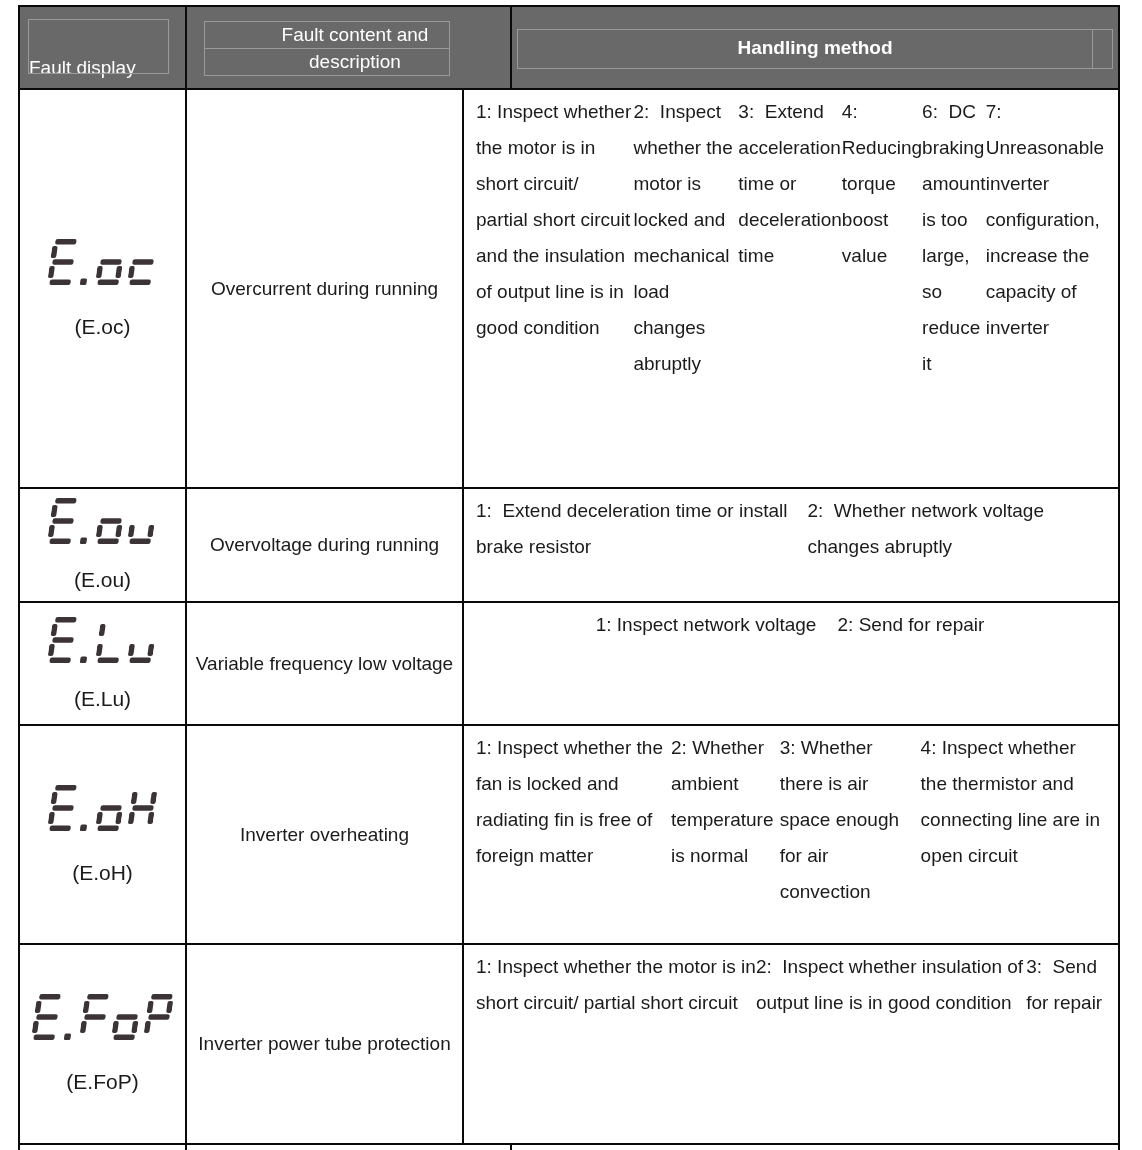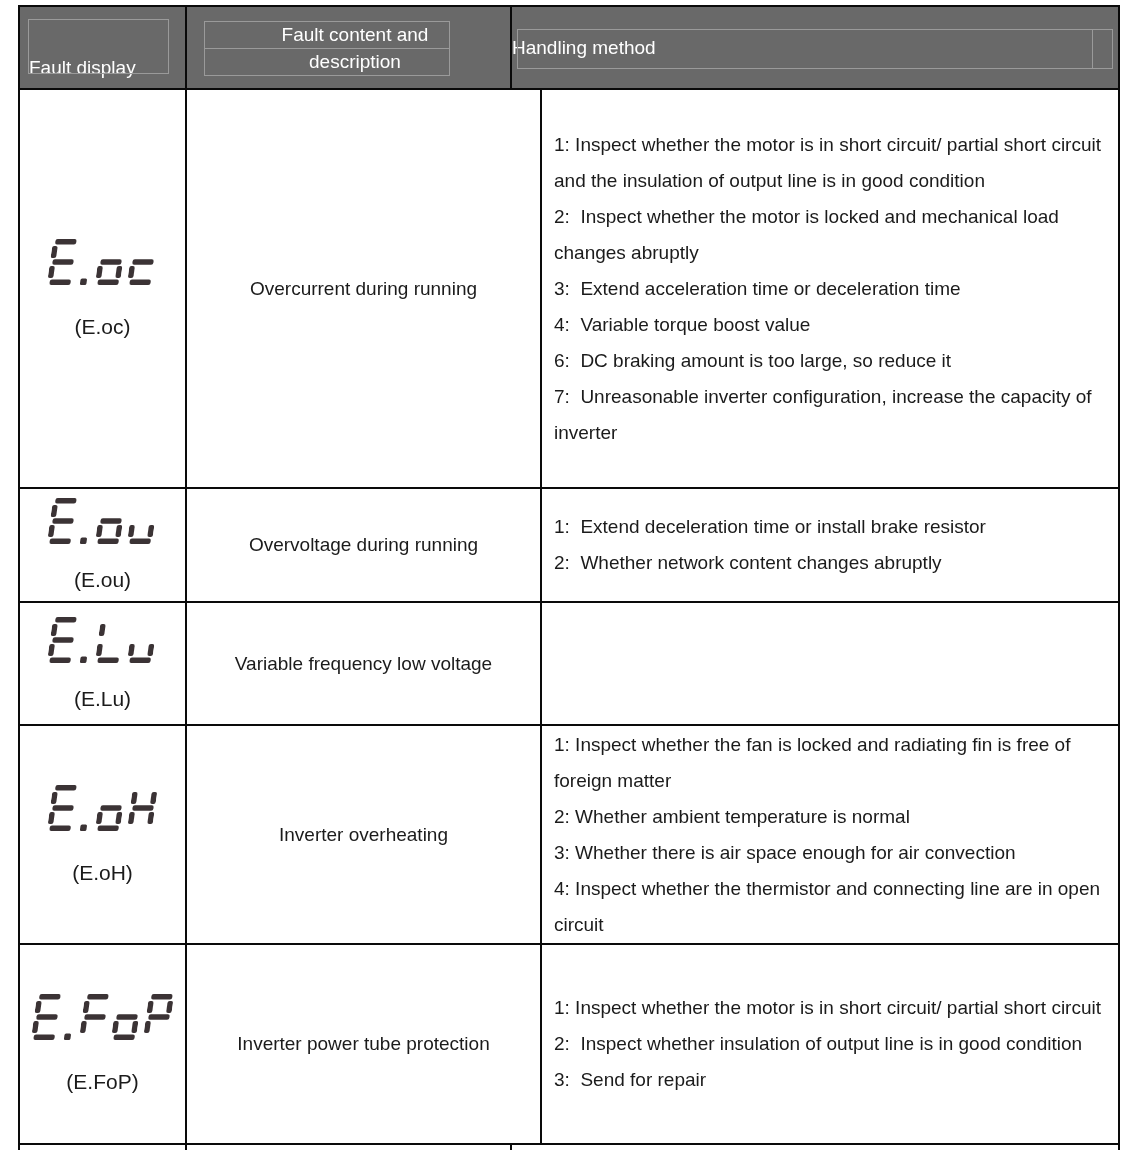--- a/index.html
+++ b/index.html
@@ -25,7 +25,7 @@
   .th1{width:167px;border-right:2px solid #0a0a0a;align-items:flex-end;padding:0 0 9px 9px;}
   .th2{width:325px;border-right:2px solid #0a0a0a;align-items:center;justify-content:center;text-align:center;padding-left:13px;}
   .th2 .wrapspan{display:inline-block;max-width:200px;line-height:27px;}
-  .th3{flex:1;align-items:center;}
+  .th3{flex:1;align-items:center;justify-content:center;font-weight:bold;}
   .ibox{position:absolute;border:1px solid #9a9a9a;pointer-events:none;}
   .th1 .ibox{left:8px;top:12px;right:16px;bottom:14px;}
   .th2 .ibox{left:17px;top:14px;right:60px;bottom:12px;}

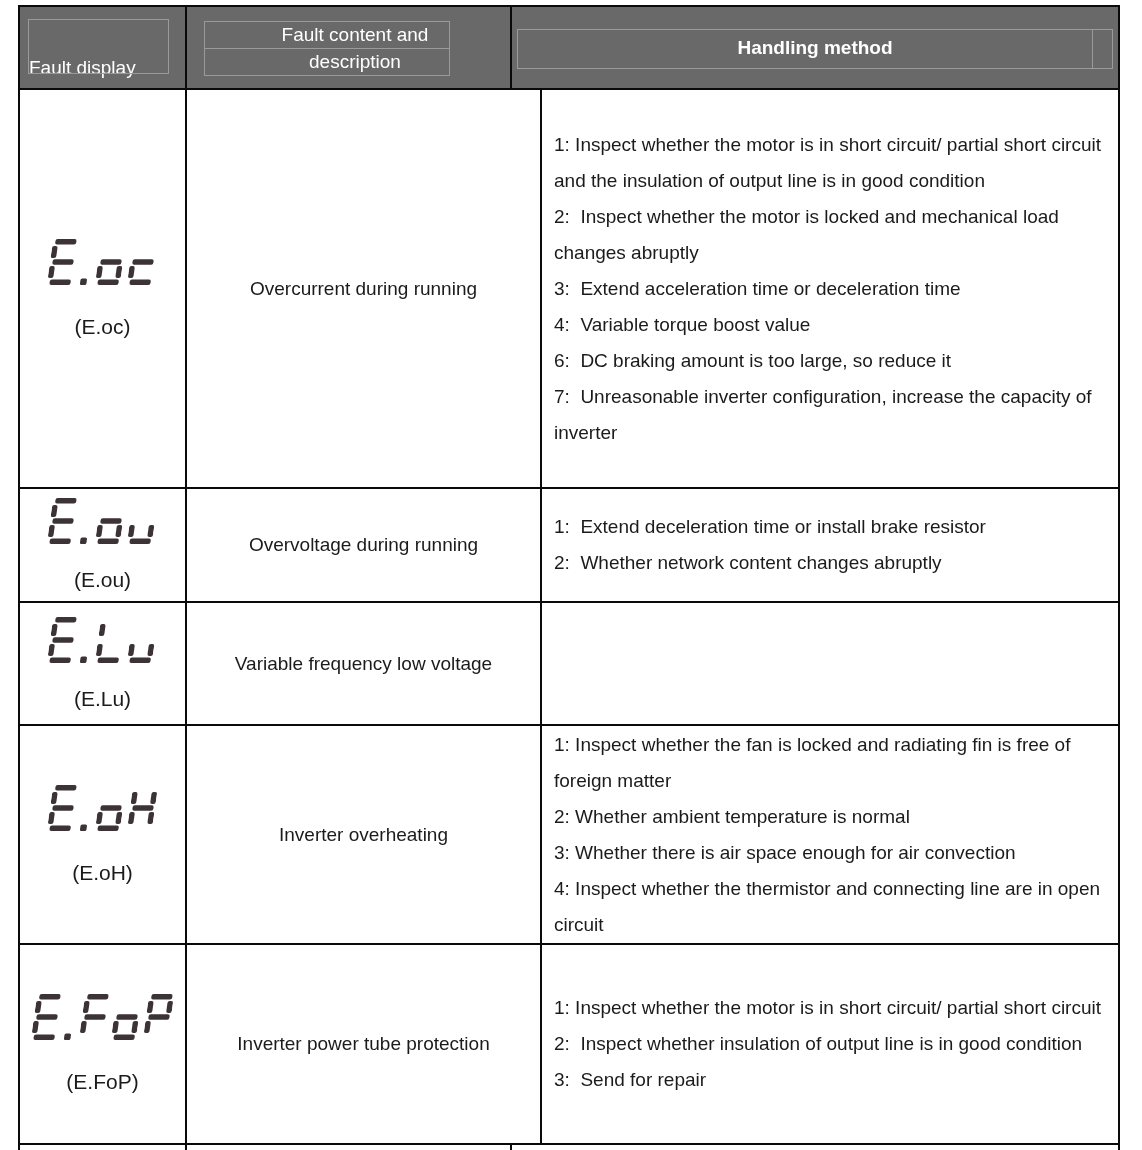--- a/index.html
+++ b/index.html
@@ -54,7 +54,7 @@
   }
   .c2 .desc{display:inline-block;max-width:272px;}
   .c3{
-    flex:1;display:flex;flex-direction:column;justify-content:center;
+    flex:1;display:flex;flex-direction:row;justify-content:center;
     padding:4px 14px 4px 12px;font-size:19px;line-height:36px;color:#1b1b1b;
   }
   .h-item{white-space:pre-wrap;}

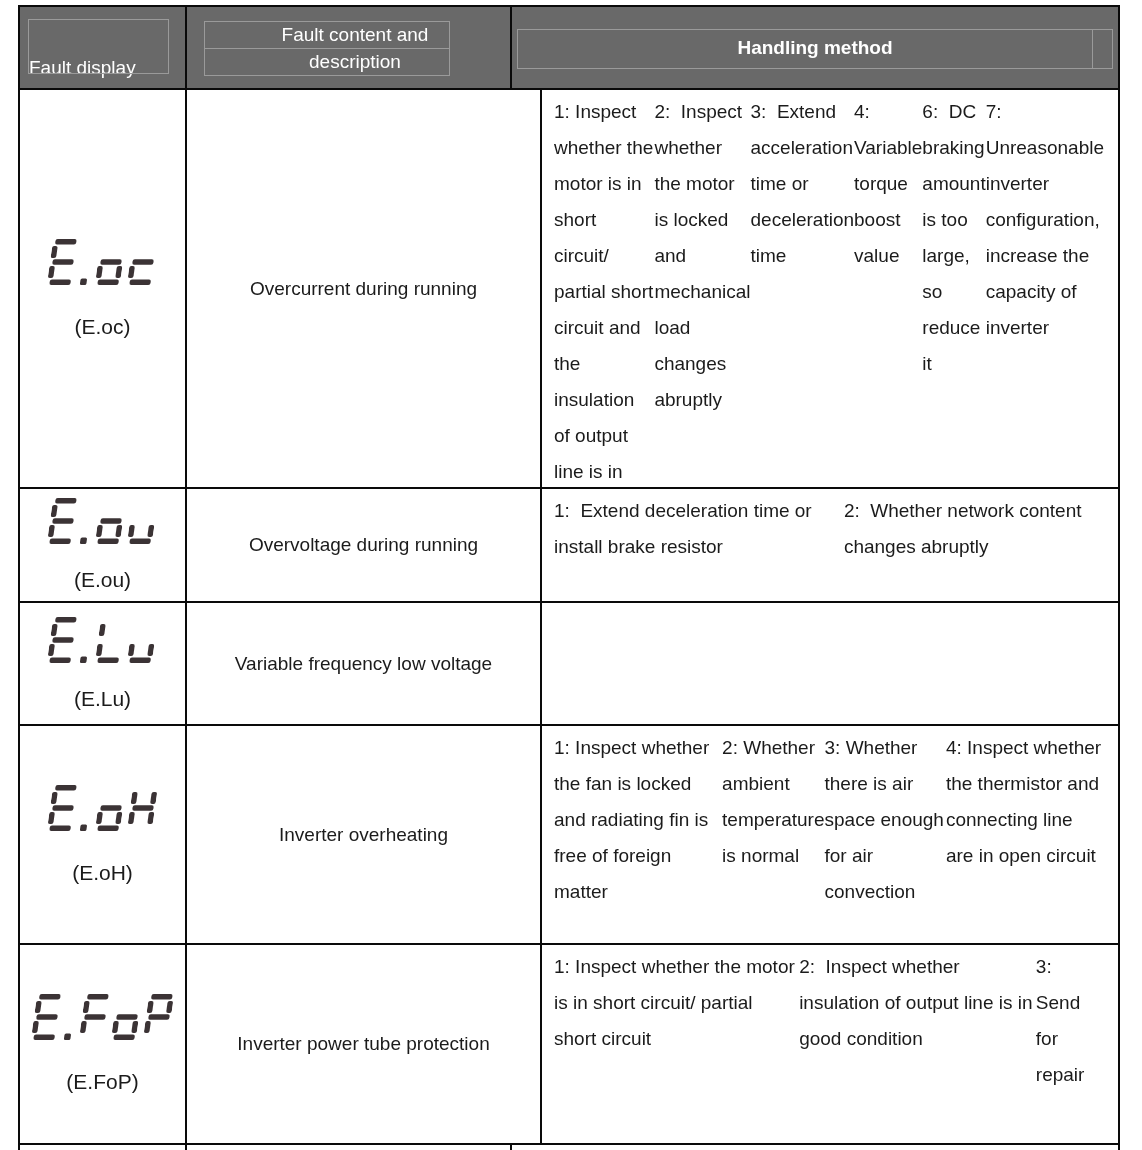--- a/index.html
+++ b/index.html
@@ -128,7 +128,7 @@
             <div class="h-item">1: Inspect whether the motor is in short circuit/ partial short circuit and the insulation of output line is in good condition</div>
             <div class="h-item">2:  Inspect whether the motor is locked and mechanical load changes abruptly</div>
             <div class="h-item">3:  Extend acceleration time or deceleration time</div>
-            <div class="h-item">4:  Variable torque boost value</div>
+            <div class="h-item">4:  Reducing torque boost value</div>
             <div class="h-item">6:  DC braking amount is too large, so reduce it</div>
             <div class="h-item">7:  Unreasonable inverter configuration, increase the capacity of inverter</div>
           </div>

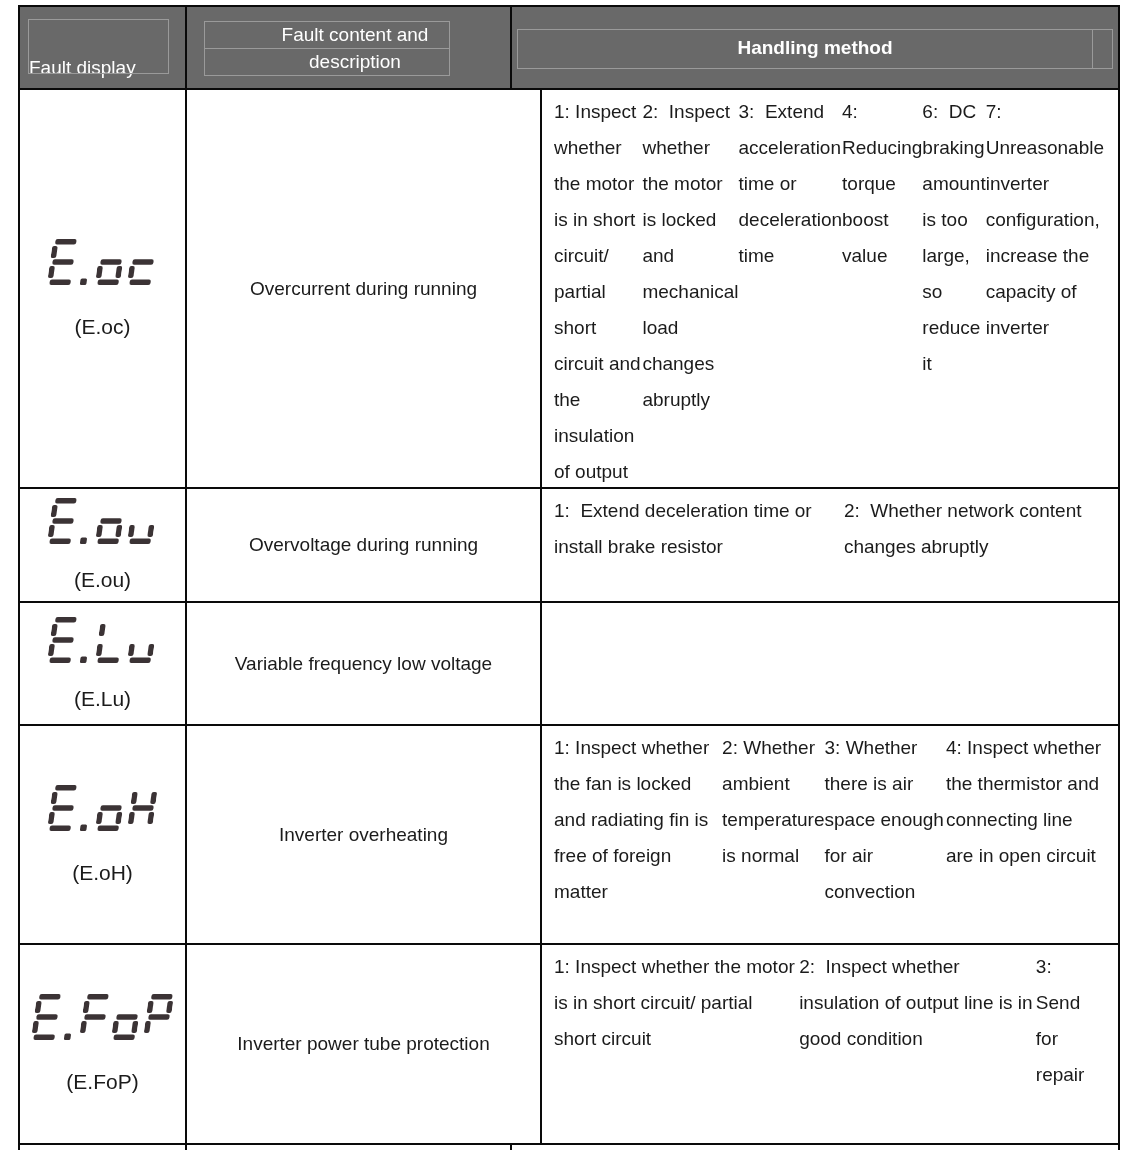--- a/index.html
+++ b/index.html
@@ -48,7 +48,7 @@
   }
   #tbody .trow:nth-child(2) .c1, #tbody .trow:nth-child(3) .c1{gap:24px;}
   .c2{
-    width:355px;border-right:2px solid #0a0a0a;
+    width:277px;border-right:2px solid #0a0a0a;
     display:flex;align-items:center;justify-content:center;text-align:center;
     font-size:19px;line-height:38px;color:#1b1b1b;padding:0 8px;
   }

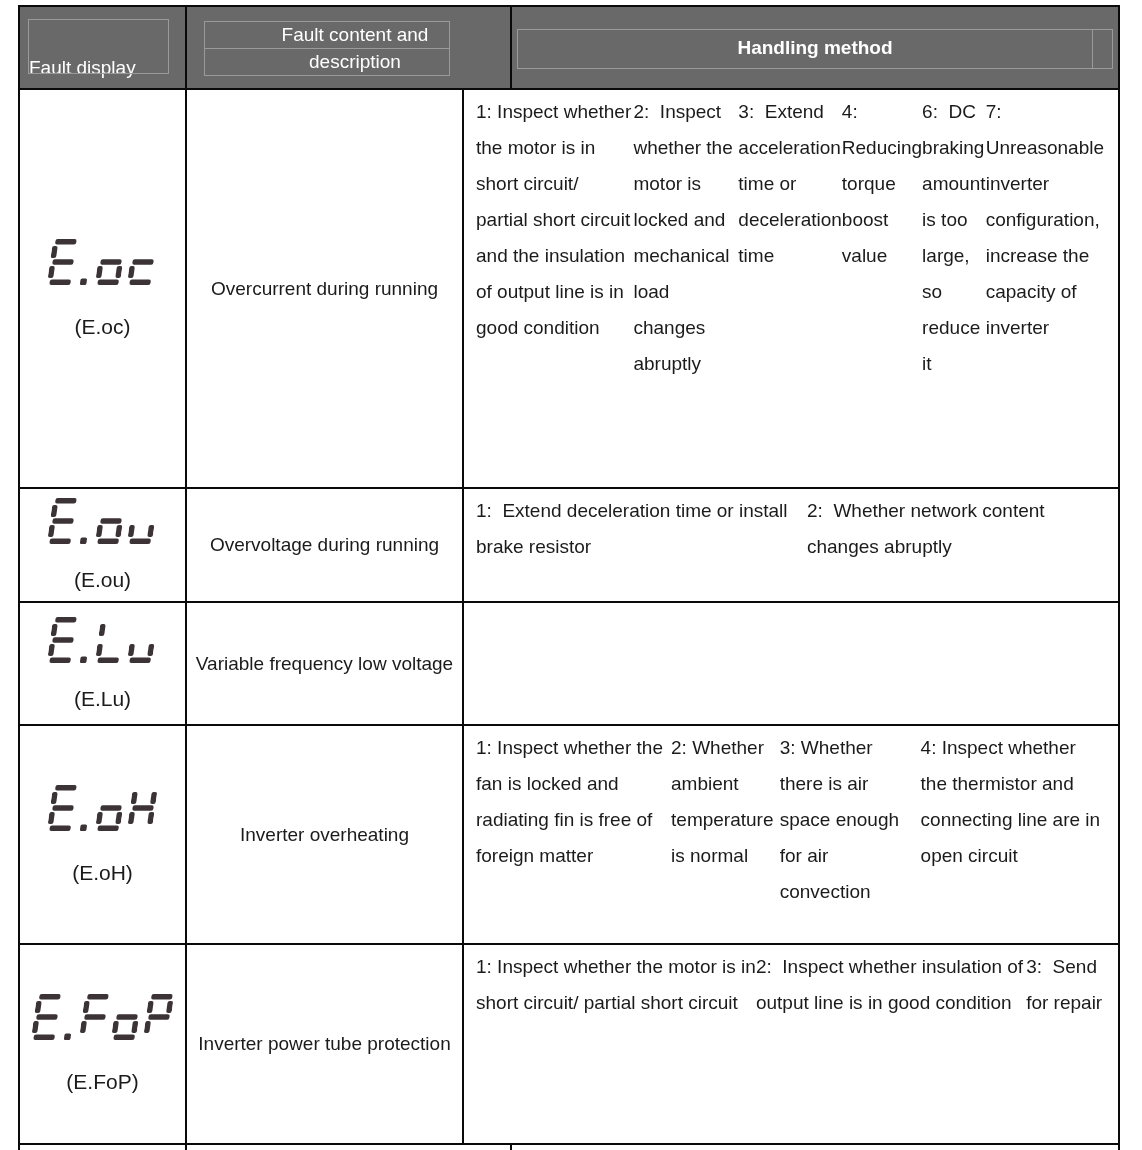--- a/index.html
+++ b/index.html
@@ -165,7 +165,7 @@
     </div>
     <div class="c3">
             <div class="h-item">1:  Extend deceleration time or install brake resistor</div>
-            <div class="h-item">2:  Whether network content changes abruptly</div>
+            <div class="h-item">2:  Whether network voltage changes abruptly</div>
           </div>
   </div>
         <div class="trow">

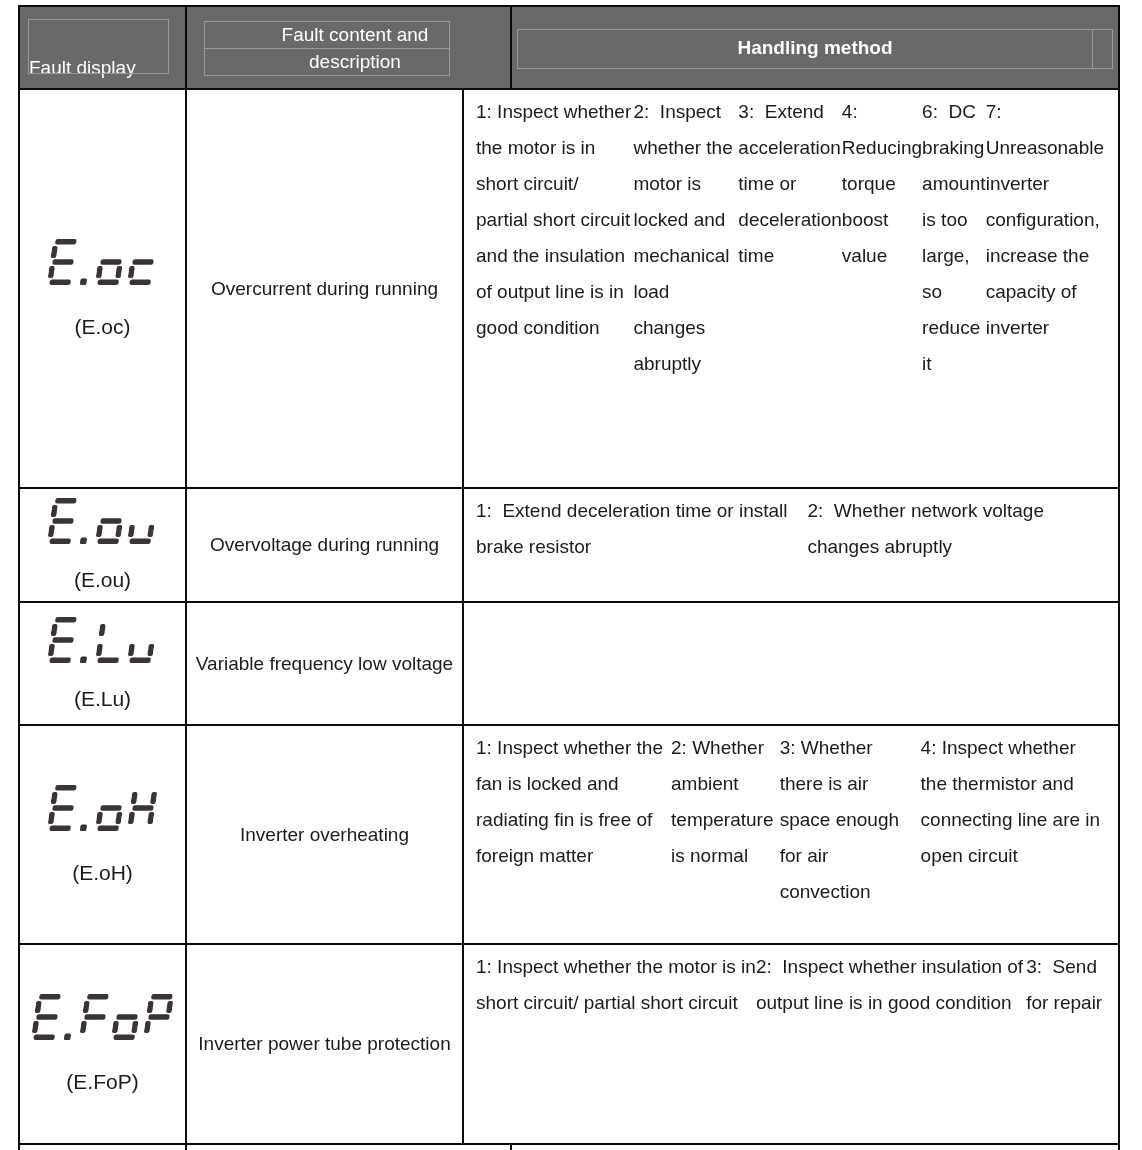--- a/index.html
+++ b/index.html
@@ -197,6 +197,9 @@
     <div class="c2">
       <span class="desc">Variable frequency low voltage</span>
     </div>
+    <div class="c3">
+            <div class="h-item">1: Inspect network voltage    2: Send for repair</div>
+          </div>
   </div>
         <div class="trow">
     <div class="c1">

